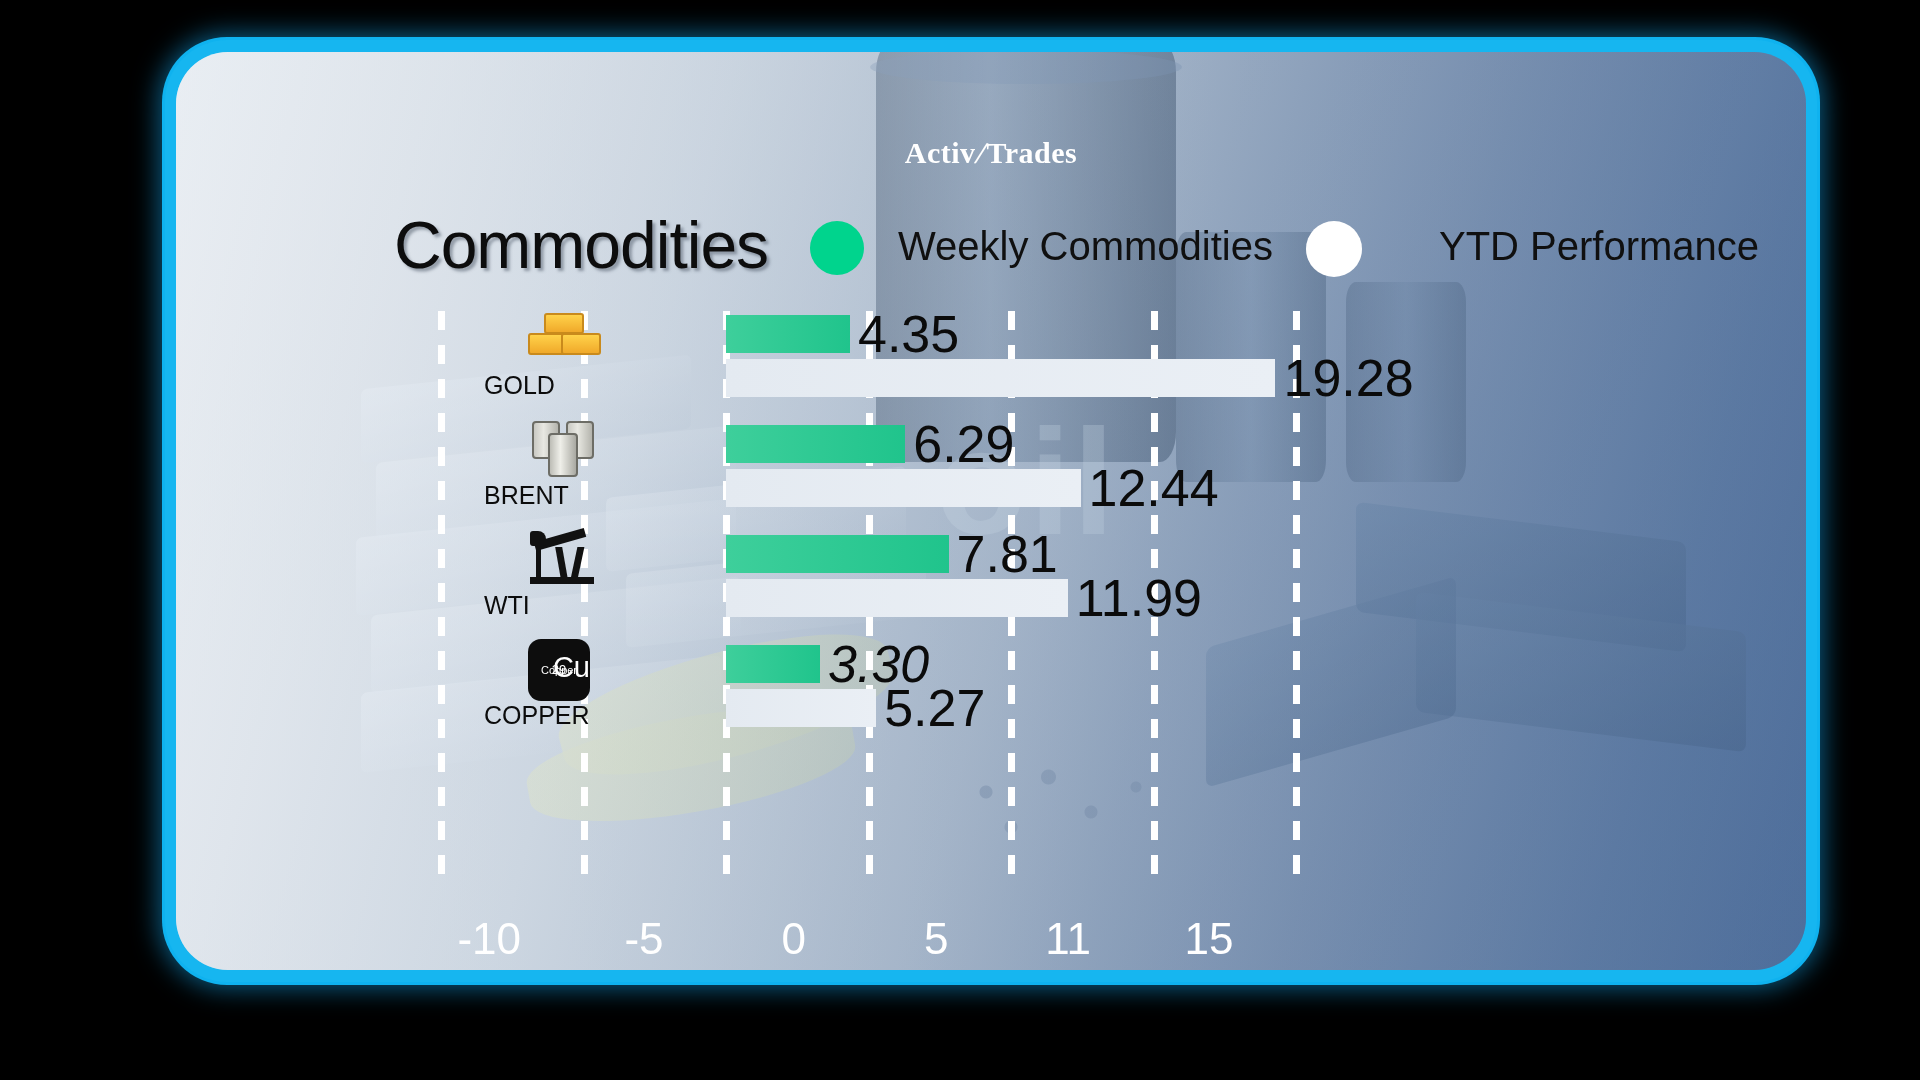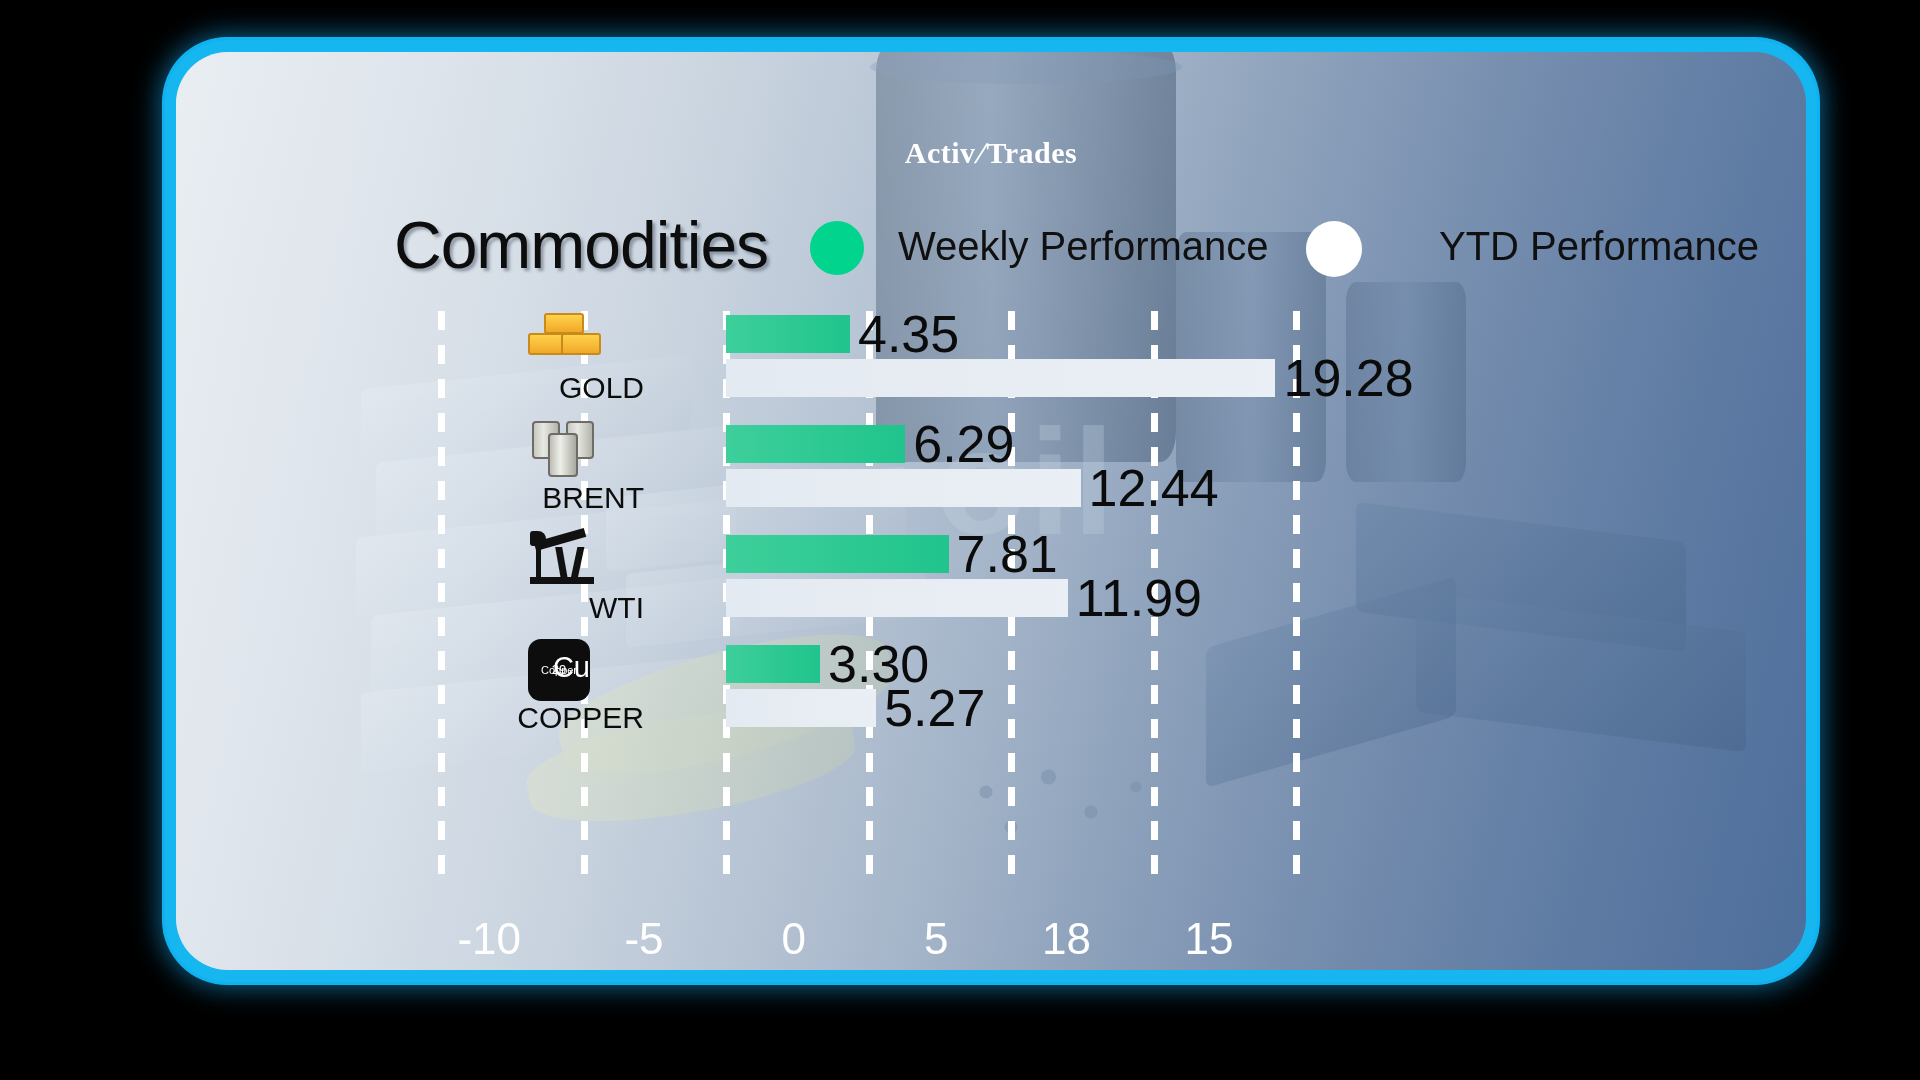--- a/index.html
+++ b/index.html
@@ -169,7 +169,7 @@
       <div class="page-title">Commodities</div>
 
       <div class="legend-dot dot-weekly"></div>
-      <div class="legend-label lab-weekly">Weekly Performance</div>
+      <div class="legend-label lab-weekly">Weekly Commodities</div>
 
       <div class="legend-dot dot-ytd"></div>
       <div class="legend-label lab-ytd">YTD Performance</div>

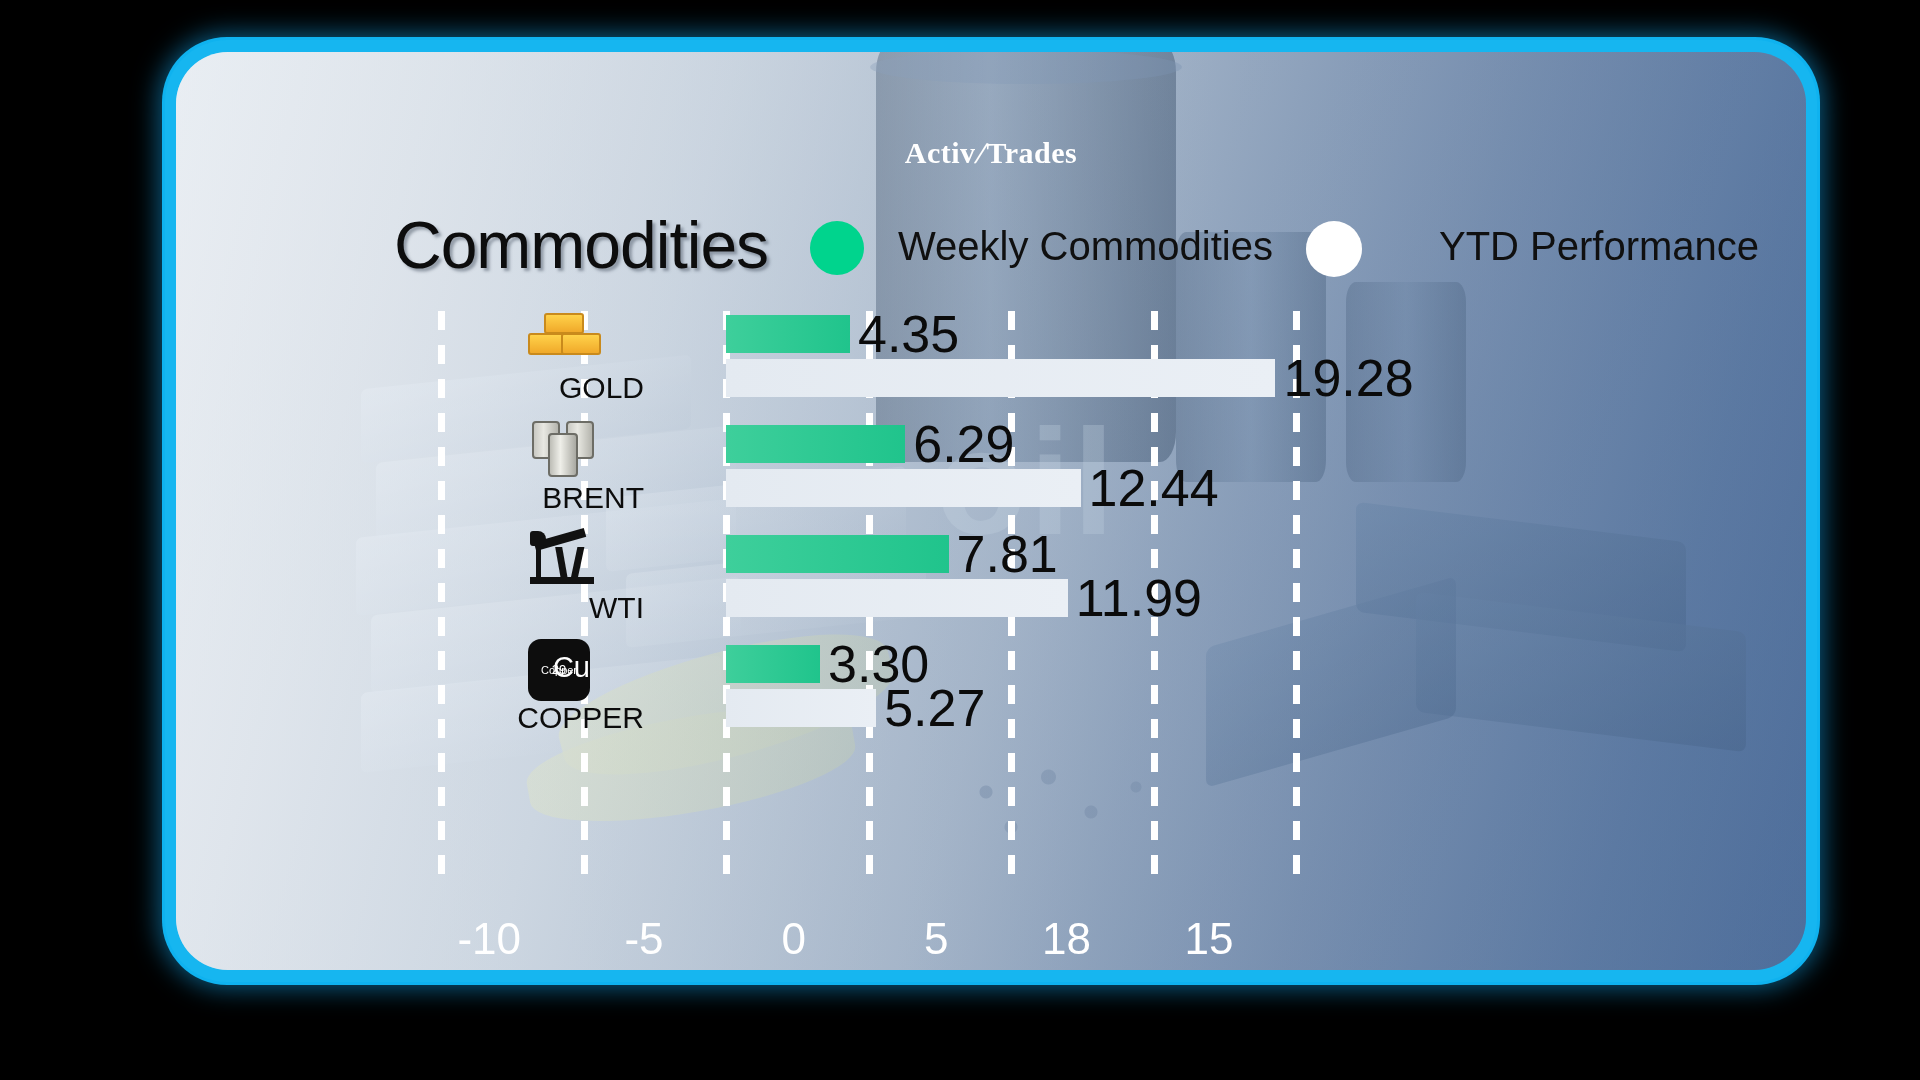--- a/index.html
+++ b/index.html
@@ -97,7 +97,7 @@
 
   .row{position:absolute;left:0;width:1920px;height:122px;}
   .cat-icon{position:absolute;left:352px;width:70px;height:56px;text-align:center;font-size:46px;line-height:56px;}
-  .cat-label{position:absolute;left:288px;width:180px;text-align:right;font-size:30px;color:#0c0c0c;}
+  .cat-label{position:absolute;left:308px;width:180px;text-align:left;font-size:25px;color:#0c0c0c;}
   .bar{position:absolute;height:38px;}
   .bar-weekly{background:linear-gradient(90deg,#3ecf9b,#20c48c);}
   .bar-ytd{background:linear-gradient(90deg,#e4eaf1,#eaeff5);}

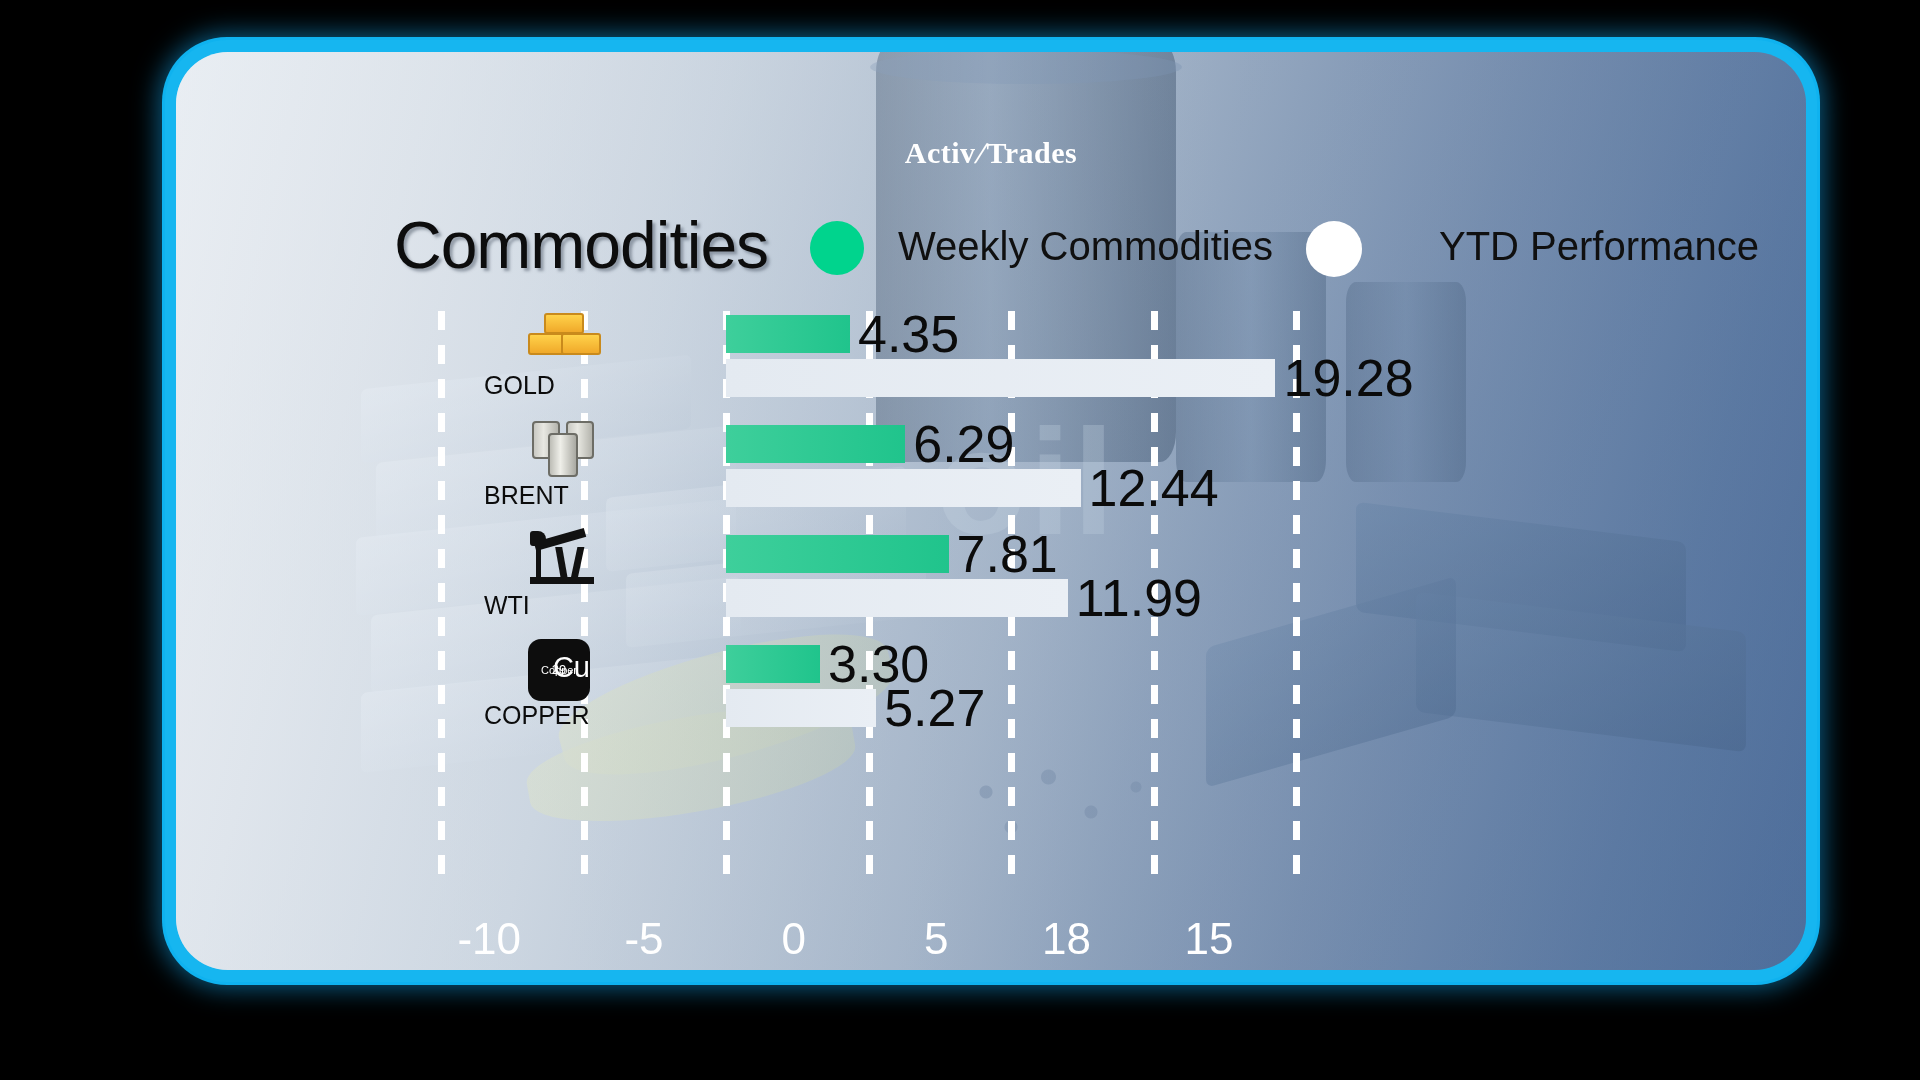--- a/index.html
+++ b/index.html
@@ -238,7 +238,7 @@
           </div>
           <div class="cat-label" style="top: 66px;">COPPER</div>
           <div class="bar bar-weekly" style="left: 550px; width: 94.05px; top: 10px;"></div>
-          <div class="bar-val" style="left: 652.05px; top: 10px;">3.30</div>
+          <div class="bar-val" style="left: 652.05px; top: 10px; font-style: italic;">3.30</div>
           <div class="bar bar-ytd" style="left: 550px; width: 150.195px; top: 54px;"></div>
           <div class="bar-val" style="left: 708.195px; top: 54px;">5.27</div>
         </div>

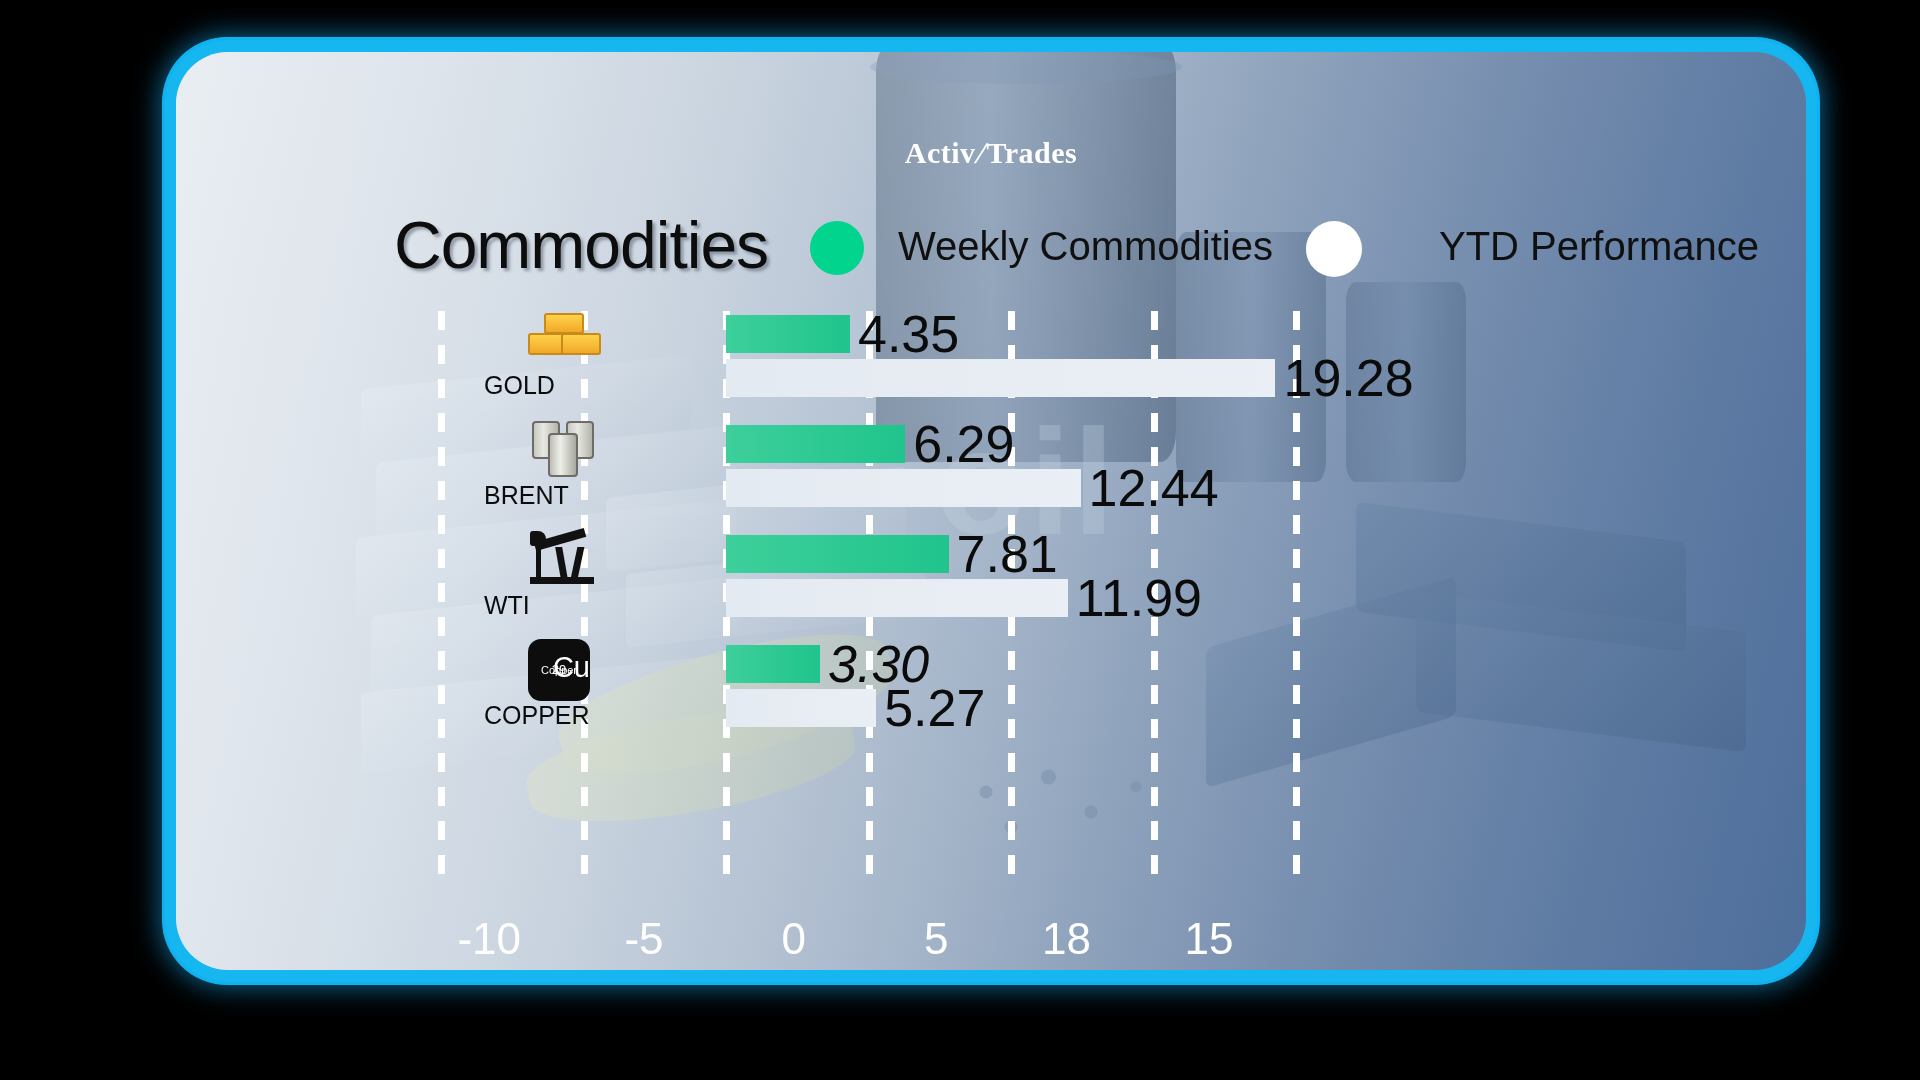--- a/index.html
+++ b/index.html
@@ -249,7 +249,7 @@
         <div class="tick" style="left: 327.5px;">-5</div>
         <div class="tick" style="left: 470px;">0</div>
         <div class="tick" style="left: 612.5px;">5</div>
-        <div class="tick" style="left: 755px;">18</div>
+        <div class="tick" style="left: 755px;">11</div>
         <div class="tick" style="left: 897.5px;">15</div>
       </div>
 

